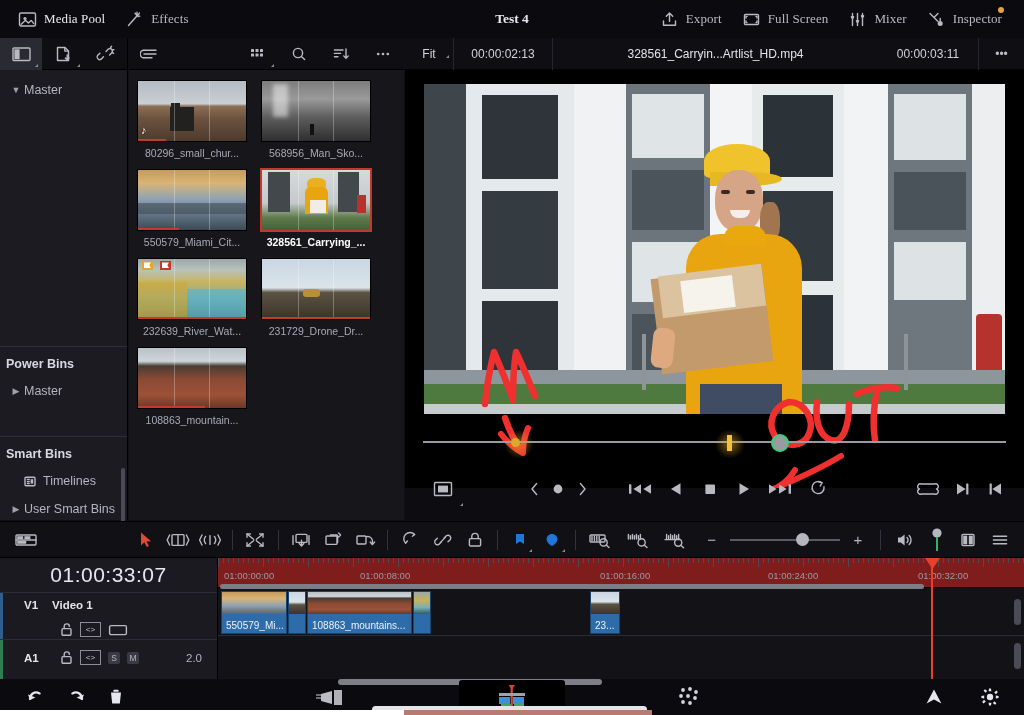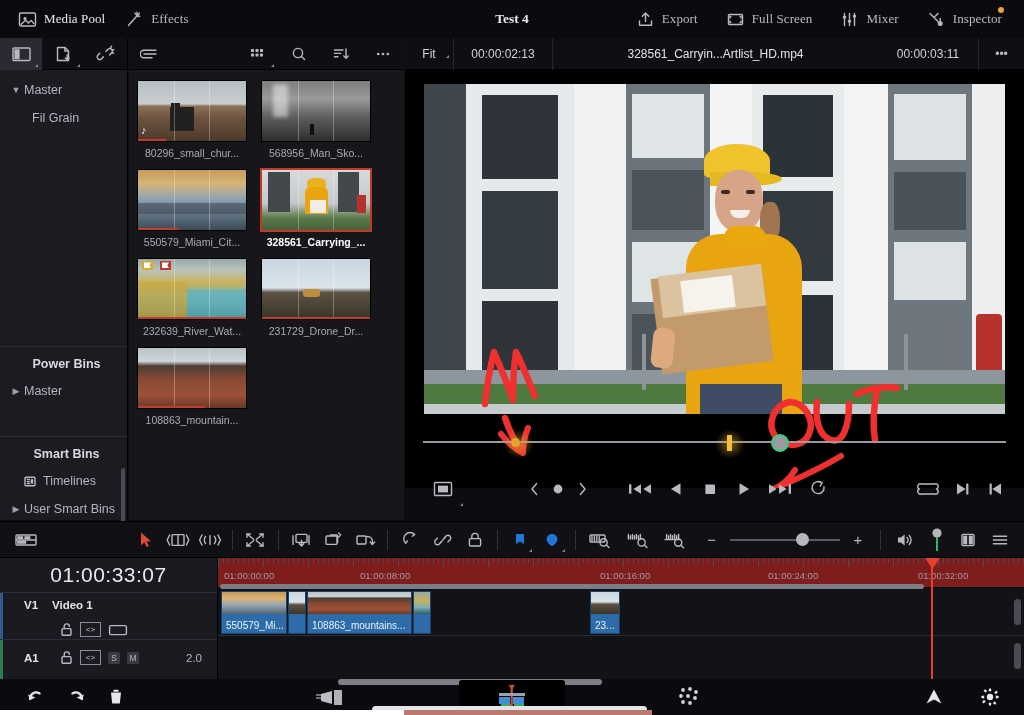--- a/index.html
+++ b/index.html
@@ -20,7 +20,7 @@
     display: flex; align-items: center; font-family: Liberation Serif, serif;
   }
   .tb-left { display:flex; align-items:center; gap:4px; padding-left: 10px; }
-  .tb-right { display:flex; align-items:center; gap:12px; position:absolute; right:14px; top:0; height:38px;}
+  .tb-right { display:flex; align-items:center; gap:4px; position:absolute; right:14px; top:0; height:38px;}
   .tb-item { display:flex; align-items:center; gap:7px; padding: 4px 8px; cursor:default; }
   .tb-item .lbl { font-size: 13px; color:#b9b9c2; letter-spacing:.1px; }
   .tb-item.active .lbl { color:#e9e9ef; }

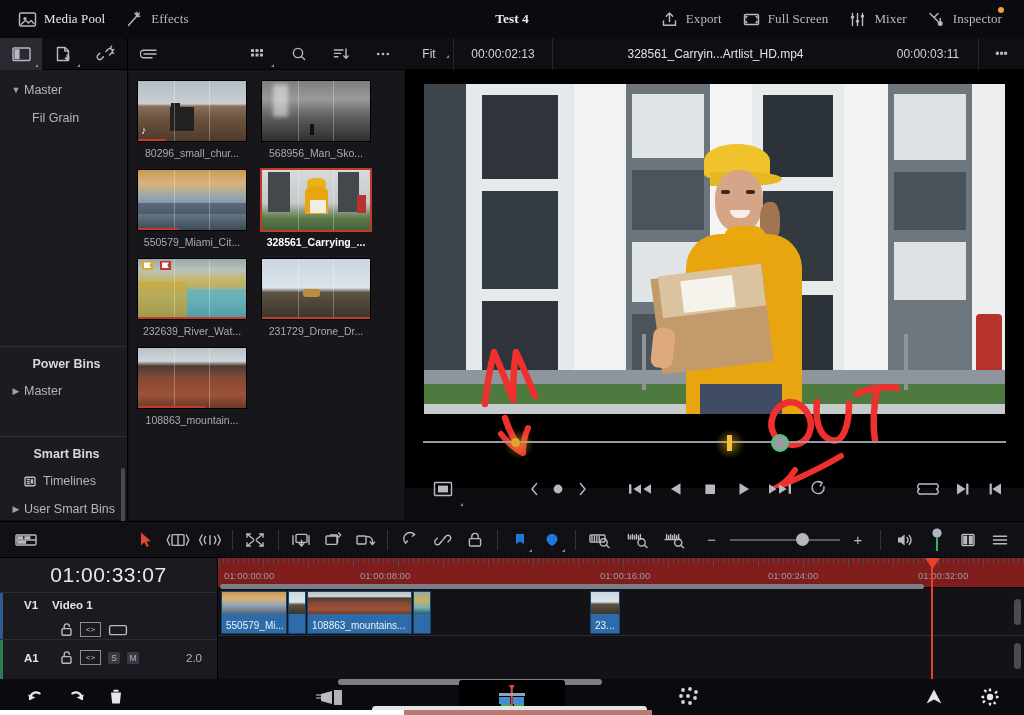--- a/index.html
+++ b/index.html
@@ -263,9 +263,6 @@
       <div class="tree-row">
         <span class="chev">▼</span>
         <span>Master</span>
-      </div>
-      <div class="tree-row ind1">
-        <span>Fil Grain</span>
       </div>
     </div>
 

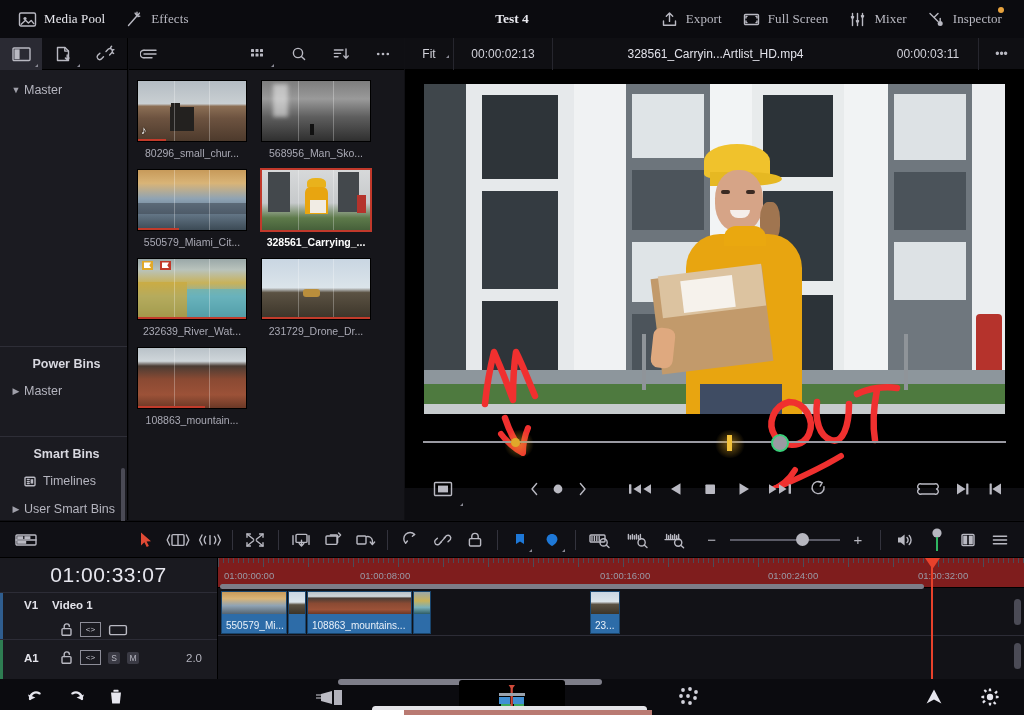--- a/index.html
+++ b/index.html
@@ -58,7 +58,7 @@
   .tree-row.ind1 { padding-left:32px; }
   .tree-row.ind2 { padding-left:24px; }
   .sb-sep { height:1px; background:#2e2e37; margin: 6px 0 0 0; }
-  .sb-head { font-size:12.5px; color:#d8d8e0; padding:10px 0 6px 6px; font-weight:bold;text-align:center;}
+  .sb-head { font-size:12.5px; color:#d8d8e0; padding:10px 0 6px 6px; font-weight:bold;}
   .sb-scroll { position:absolute; right:2px; top:430px; width:4px; height:56px; background:#4a4a55; border-radius:2px;}
 
   

